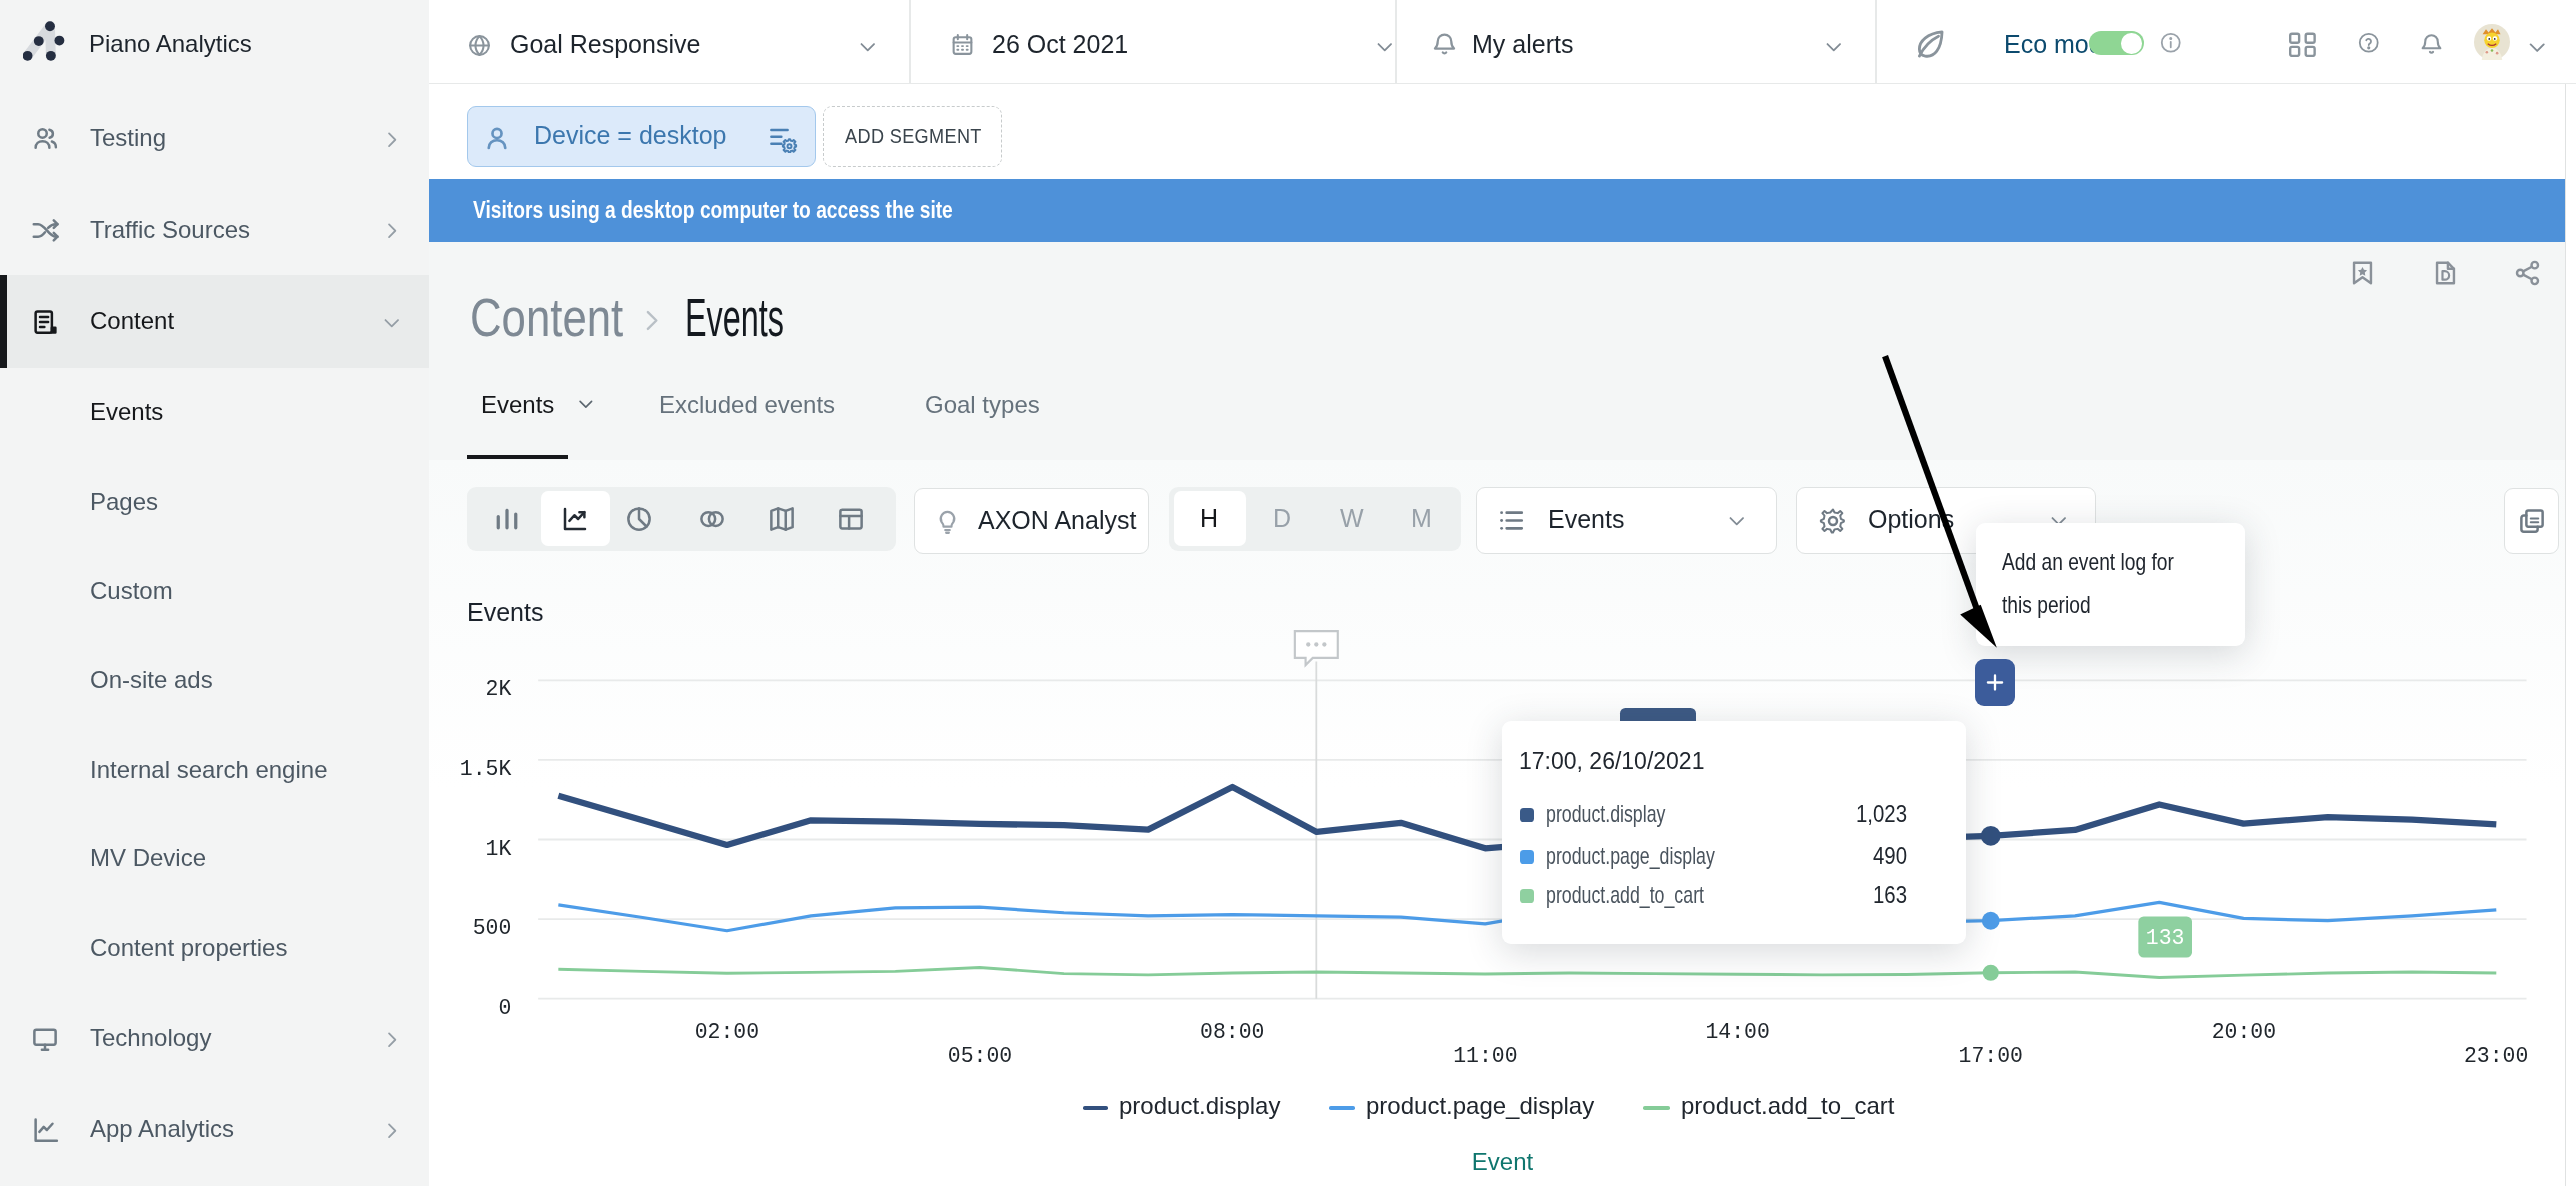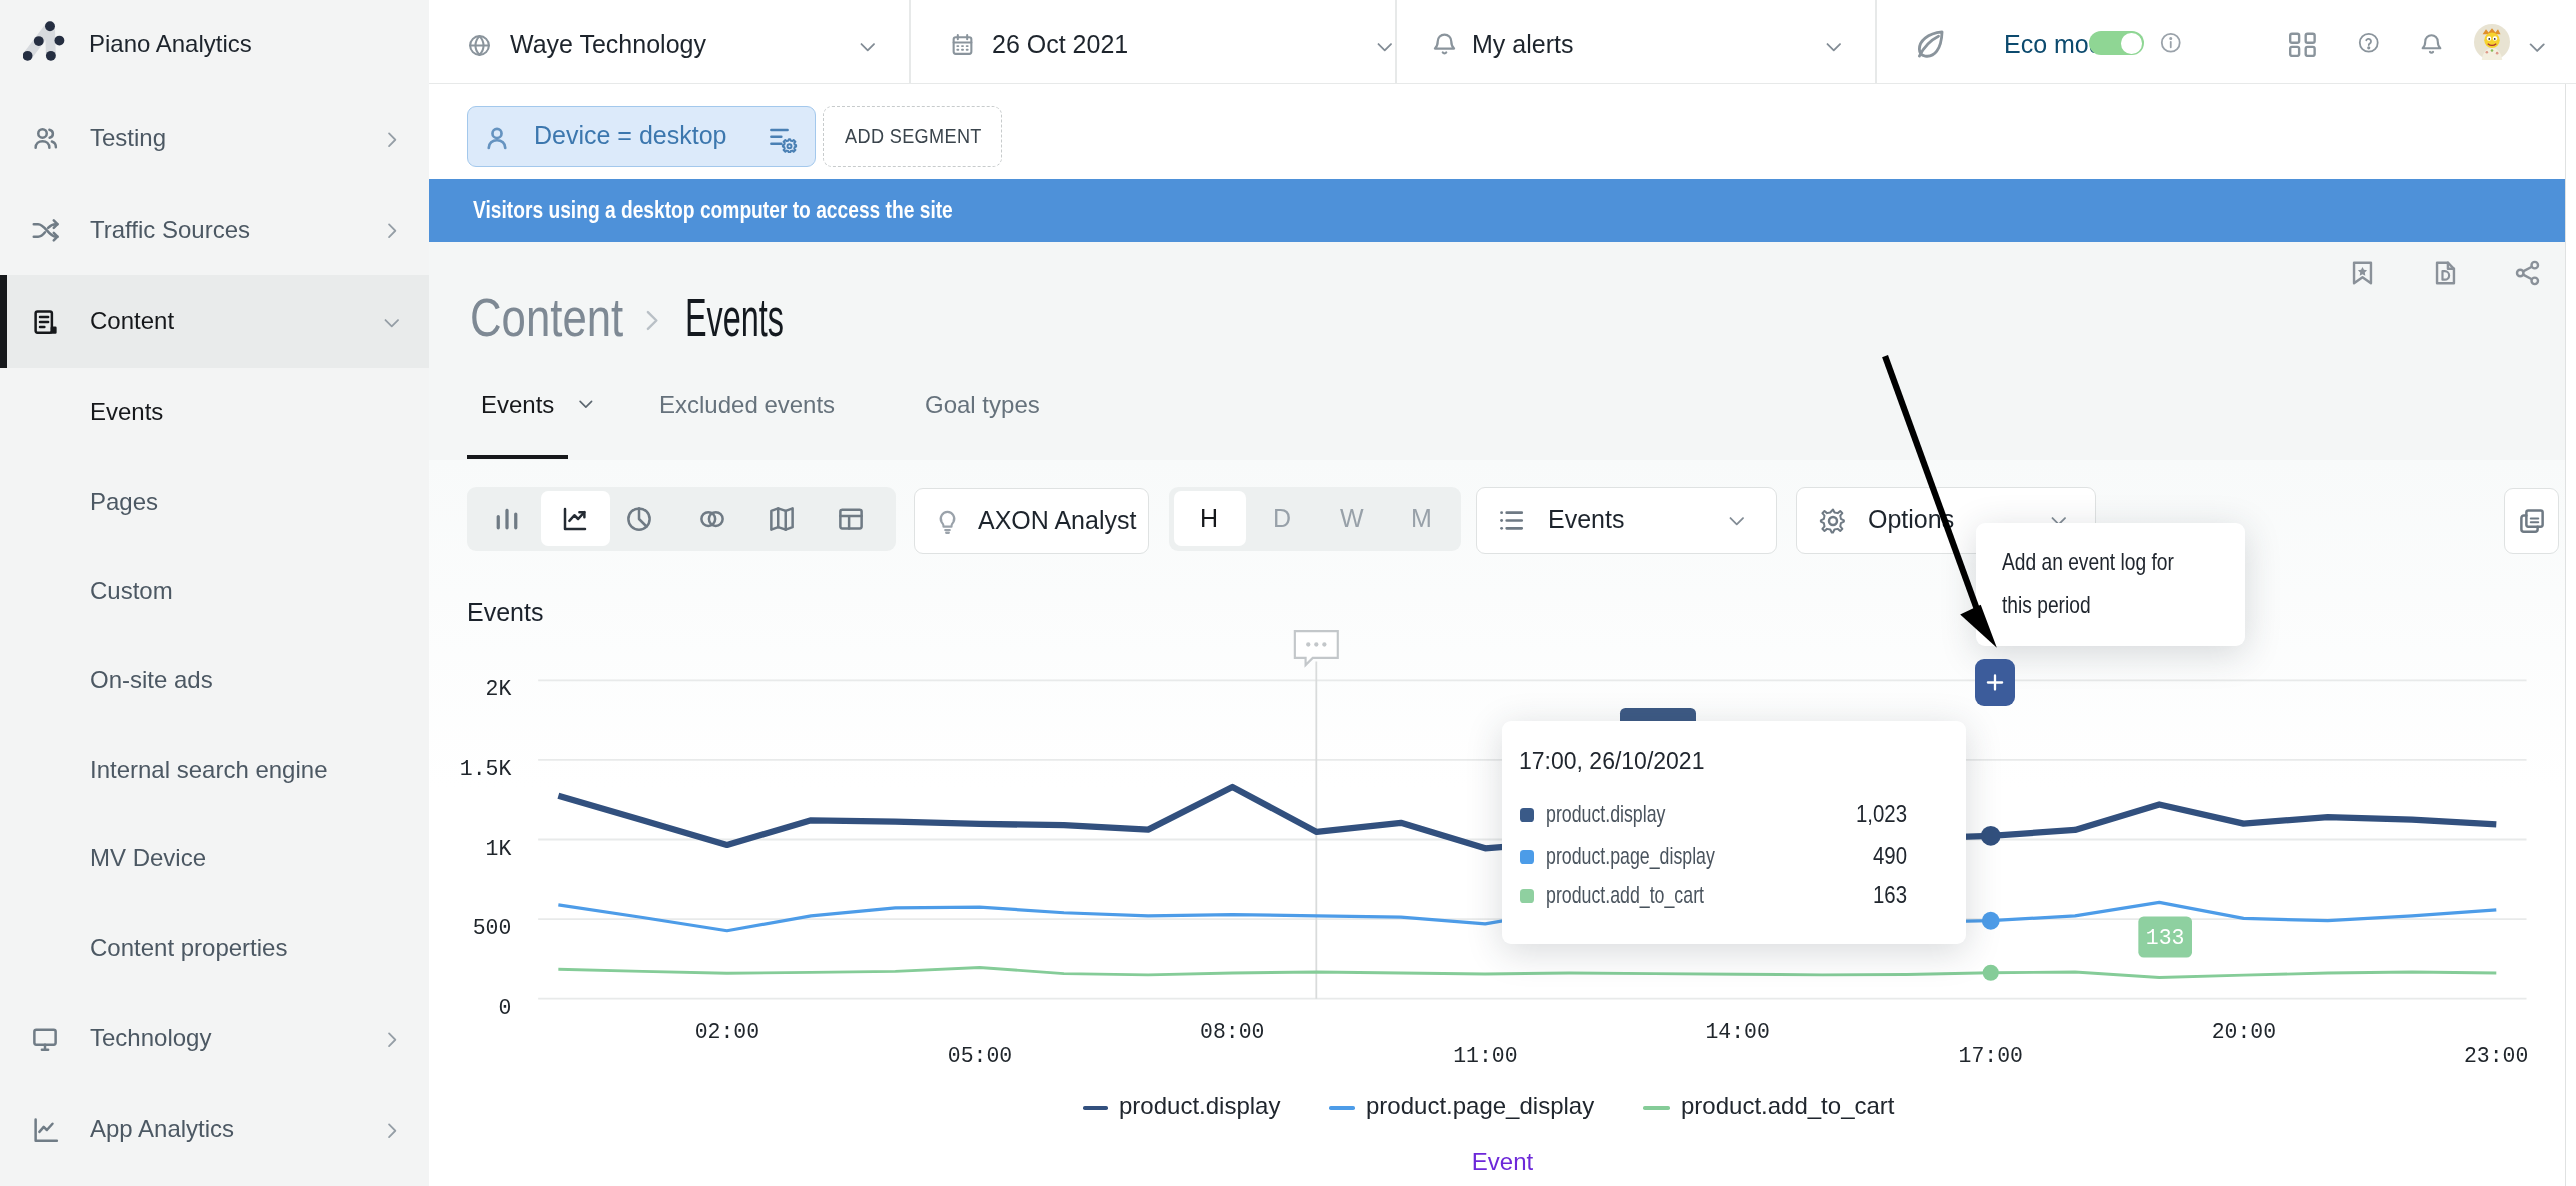--- a/index.html
+++ b/index.html
@@ -105,7 +105,7 @@
       <path d="M3 12 h18 M12 3 c-5.2 5.5-5.2 12.5 0 18 M12 3 c5.2 5.5 5.2 12.5 0 18"></path>
     </g>
   </svg>
-<div class="abs" style="left:510px;top:29.5px;font-size:25px;color:#1d242c;">Waye Technology</div>
+<div class="abs" style="left:510px;top:29.5px;font-size:25px;color:#1d242c;">Goal Responsive</div>
 <svg class="abs" style="left:857px;top:36px;" width="21.5" height="21.5" viewBox="0 0 24 24">
     <path d="M5 9 l7 7 7-7" class="ic" stroke="#828c95"></path>
   </svg>

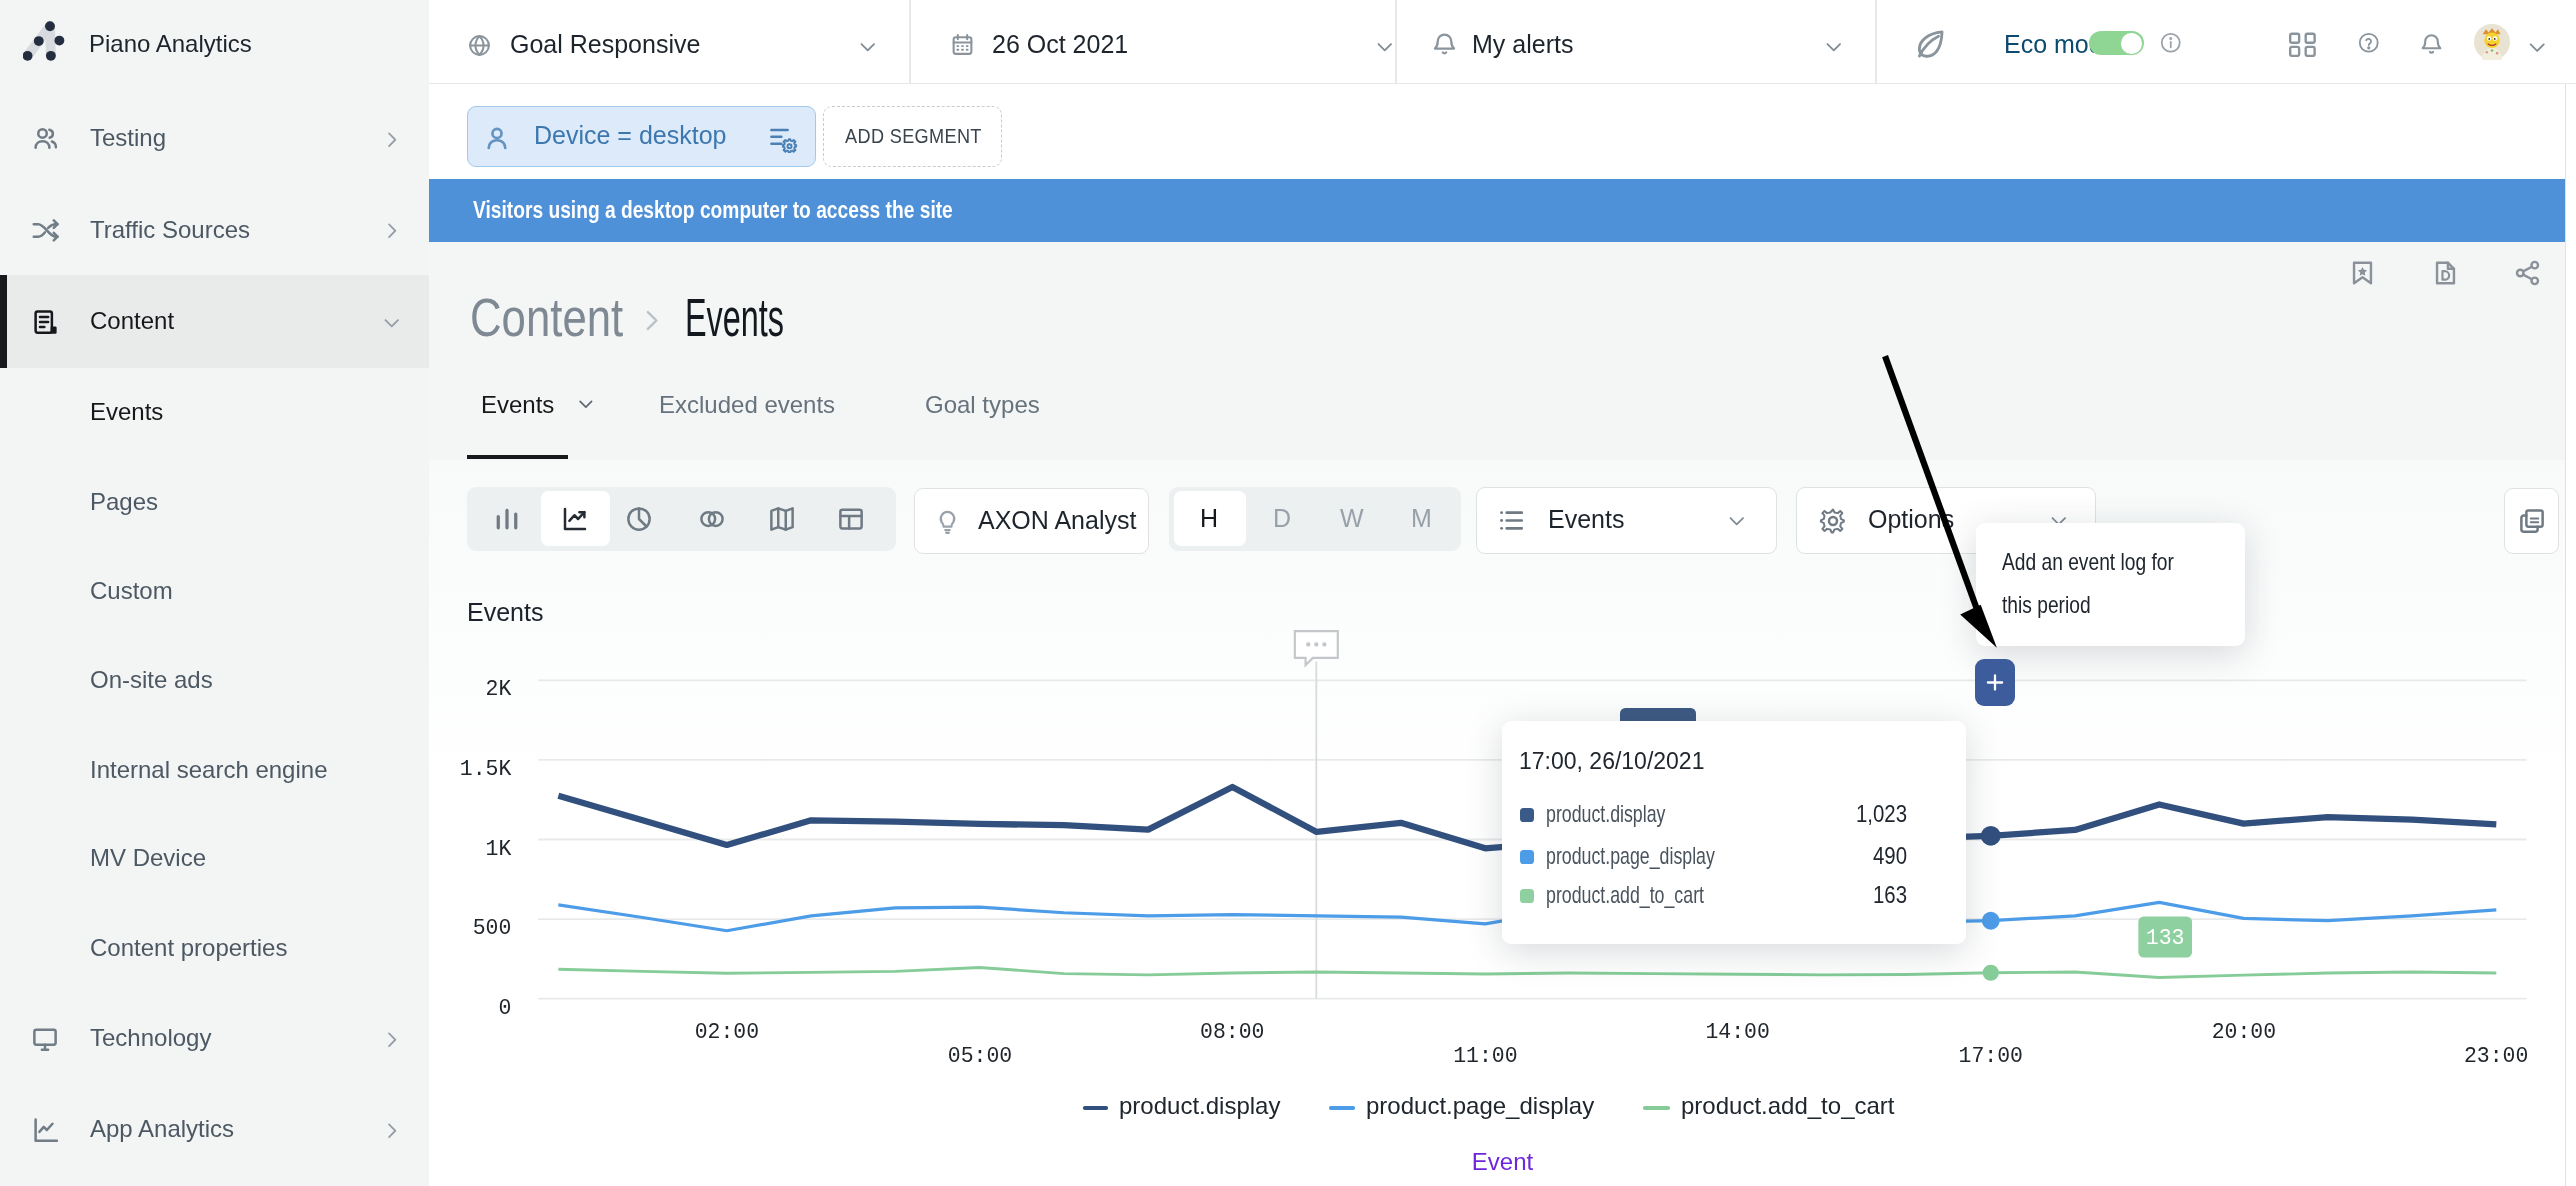--- a/index.html
+++ b/index.html
@@ -429,7 +429,7 @@
 <div class="abs" style="left:1643px;top:1106px;width:27px;height:3.6px;border-radius:1.8px;background:#85cc98;"></div>
 <div class="abs" style="left:1681px;top:1092px;font-size:24px;color:#20262e;">product.add_to_cart</div>
 
-<div class="abs" style="left:1413px;top:1148px;width:179px;text-align:center;font-size:24px;color:#6d28d9;">Event</div>
+<div class="abs" style="left:1413px;top:1148px;width:179px;text-align:center;font-size:24px;color:#0f766e;">Event</div>
 
 <div class="abs" style="left:2565px;top:84px;width:10.7px;height:1103px;background:#fff;border-left:1.8px solid #e0e2e2;"></div>
 

